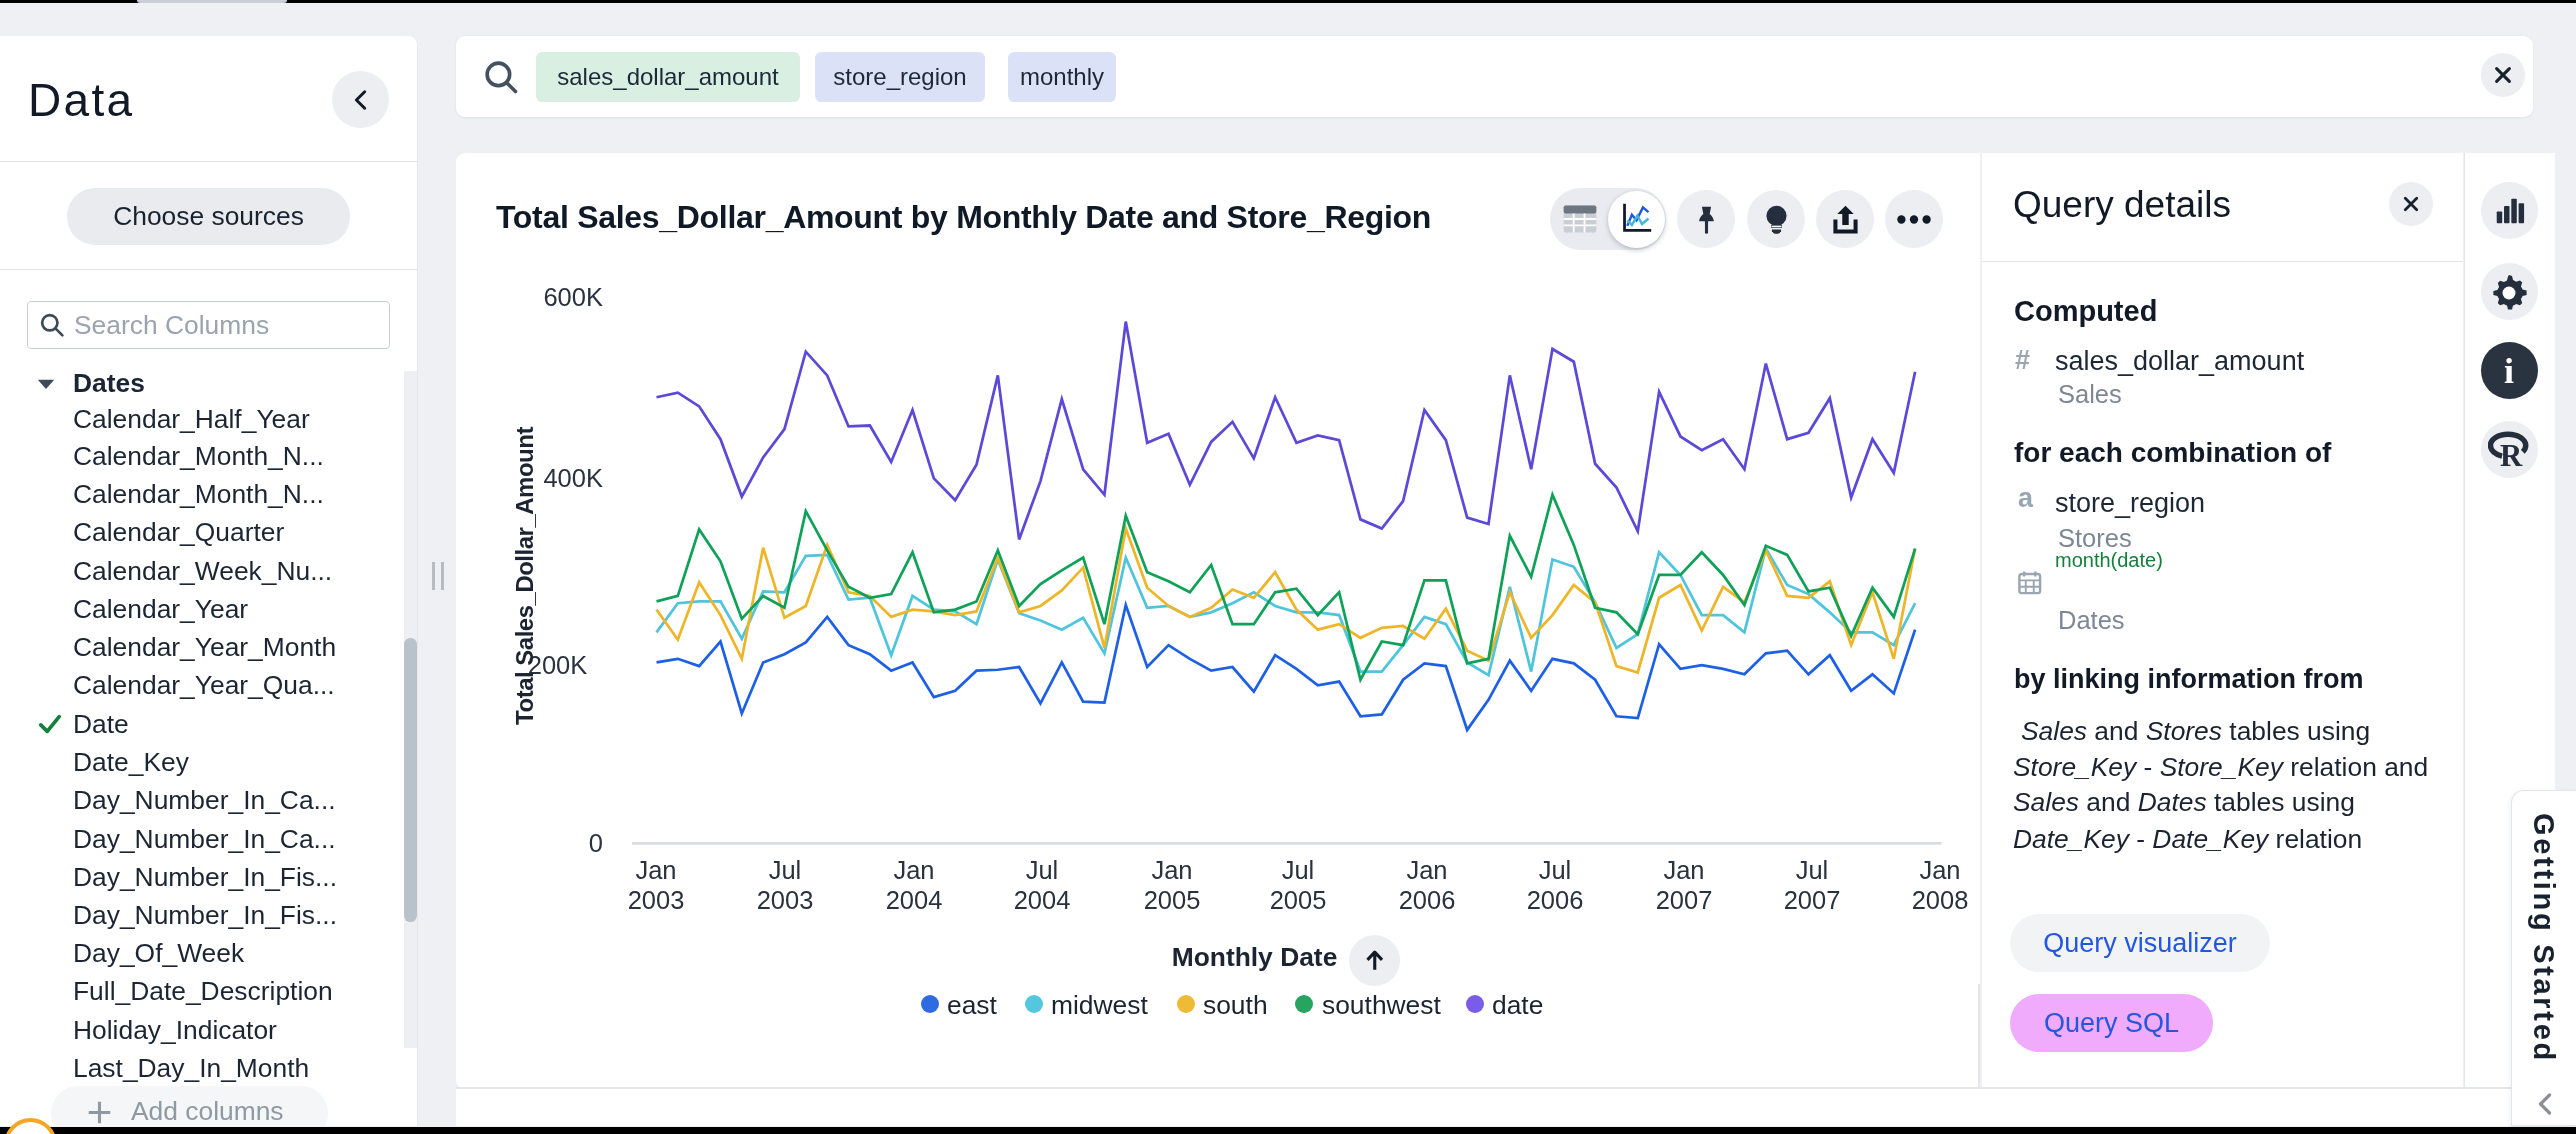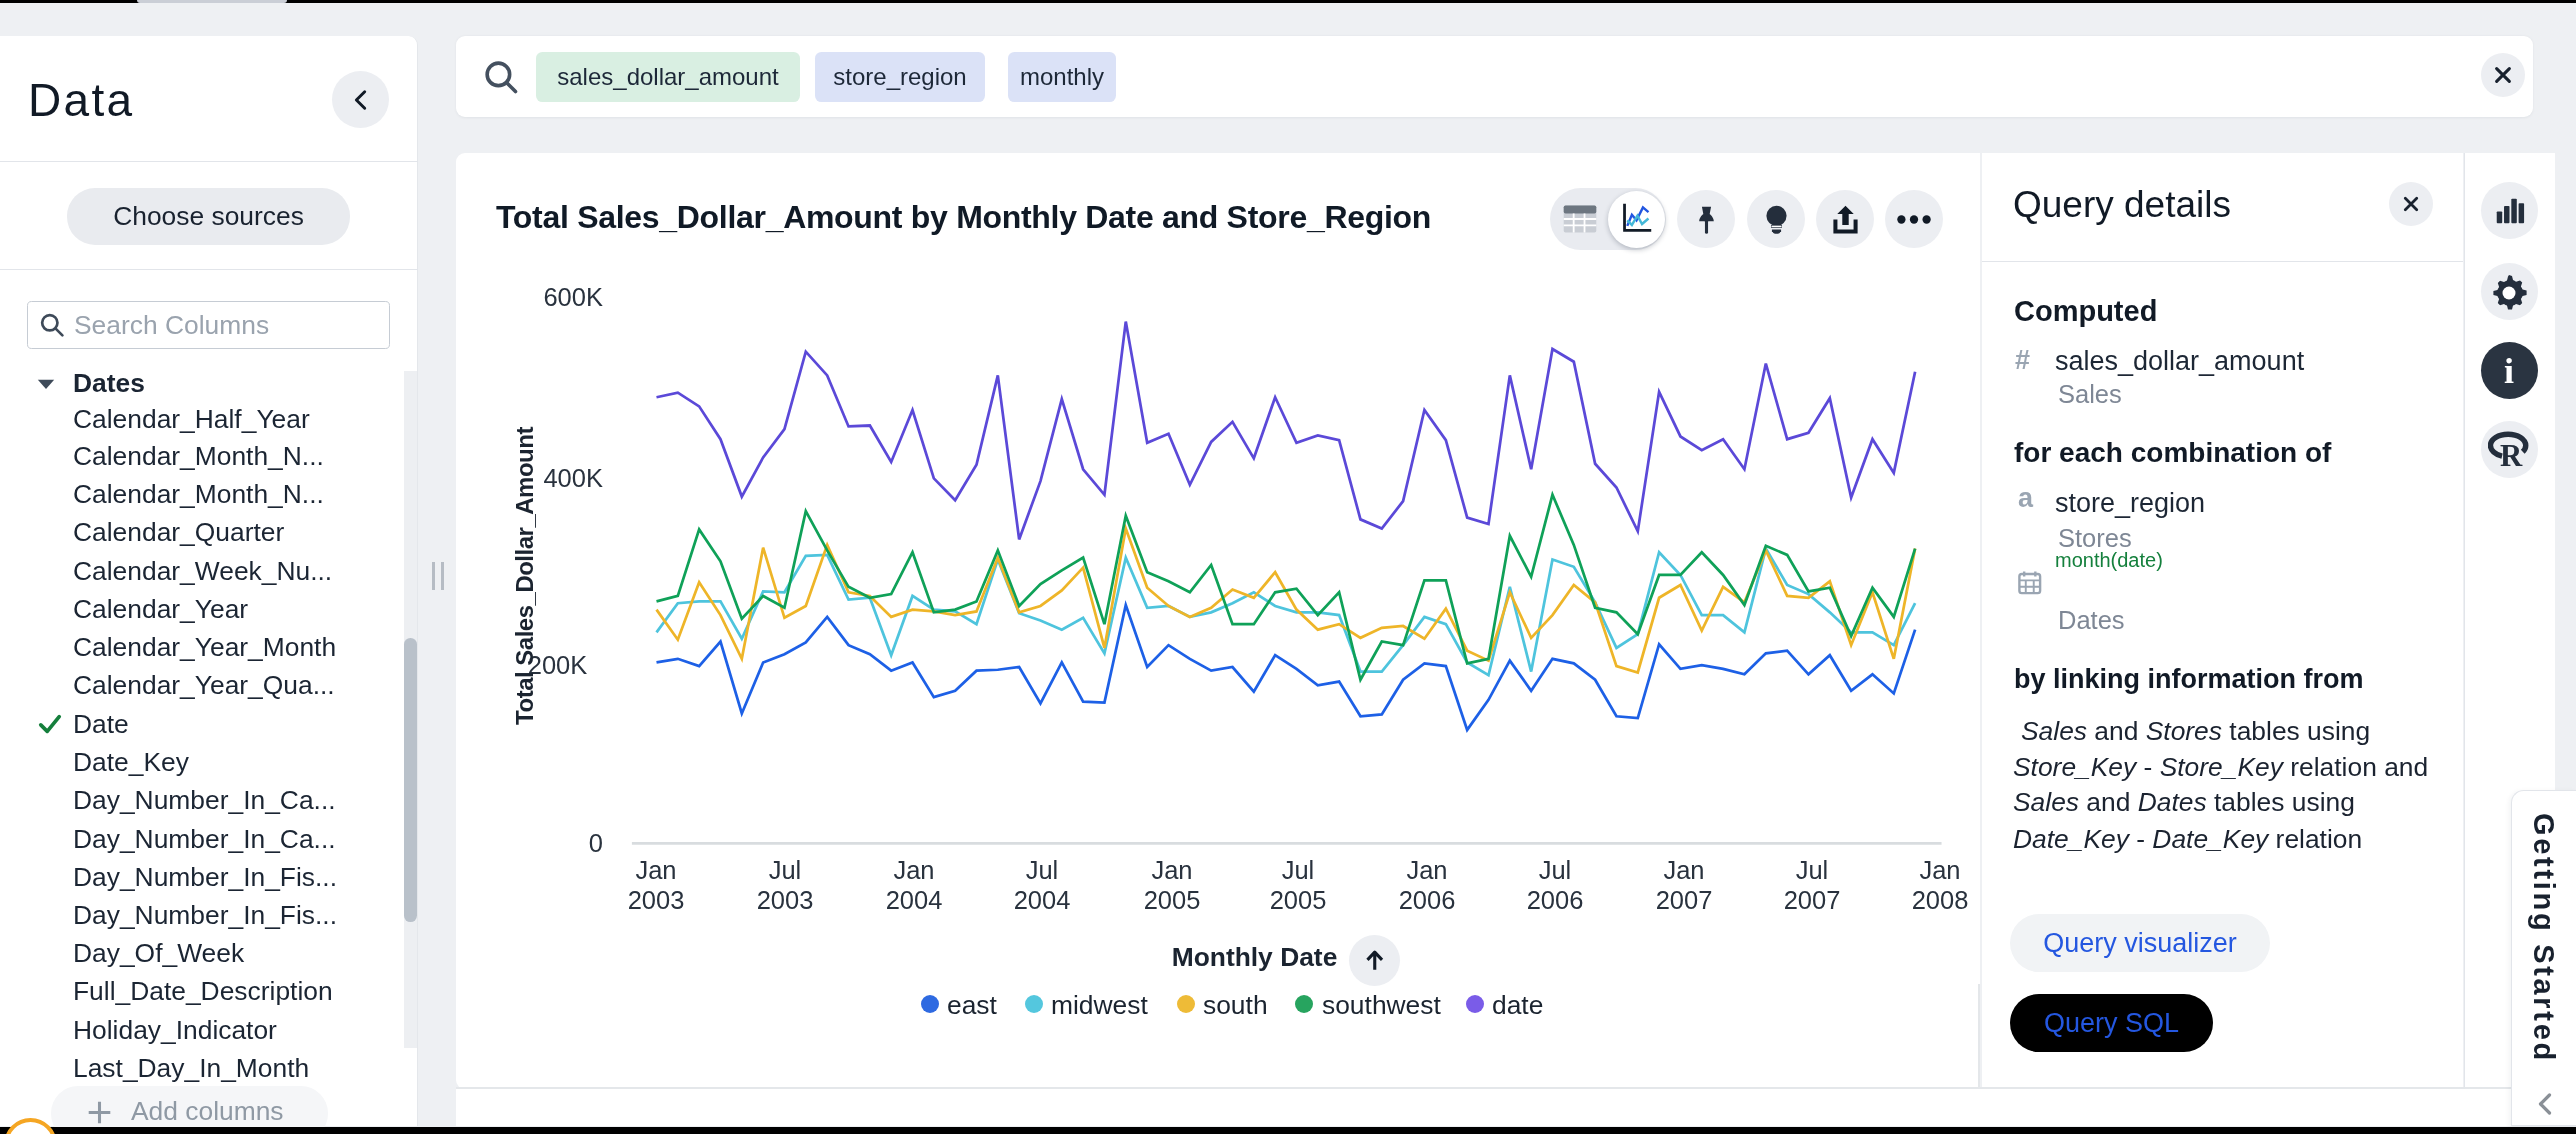--- a/index.html
+++ b/index.html
@@ -206,7 +206,7 @@
 <div class="abs" style="left:31px;top:634px;font-size:26.4px;color:#1b2330;font-weight:400;white-space:nowrap;"><i>Sales</i> and <i>Dates</i> tables using</div>
 <div class="abs" style="left:31px;top:671px;font-size:26.4px;color:#1b2330;font-weight:400;white-space:nowrap;"><i>Date_Key</i> - <i>Date_Key</i> relation</div>
 <div class="abs" style="left:28px;top:761px;width:260px;height:58px;background:#f1f3f5;border-radius:29px;display:flex;align-items:center;justify-content:center;font-size:27px;color:#2457e0;">Query visualizer</div>
-<div class="abs" style="left:28px;top:841px;width:203px;height:58px;background:#000000;border-radius:29px;display:flex;align-items:center;justify-content:center;font-size:27px;color:#2457e0;">Query SQL</div>
+<div class="abs" style="left:28px;top:841px;width:203px;height:58px;background:#f0abfc;border-radius:29px;display:flex;align-items:center;justify-content:center;font-size:27px;color:#2457e0;">Query SQL</div>
 </div>
 
 <div class="abs" style="left:2464px;top:153px;width:0.9px;height:936px;background:#e2e5ea;"></div>

